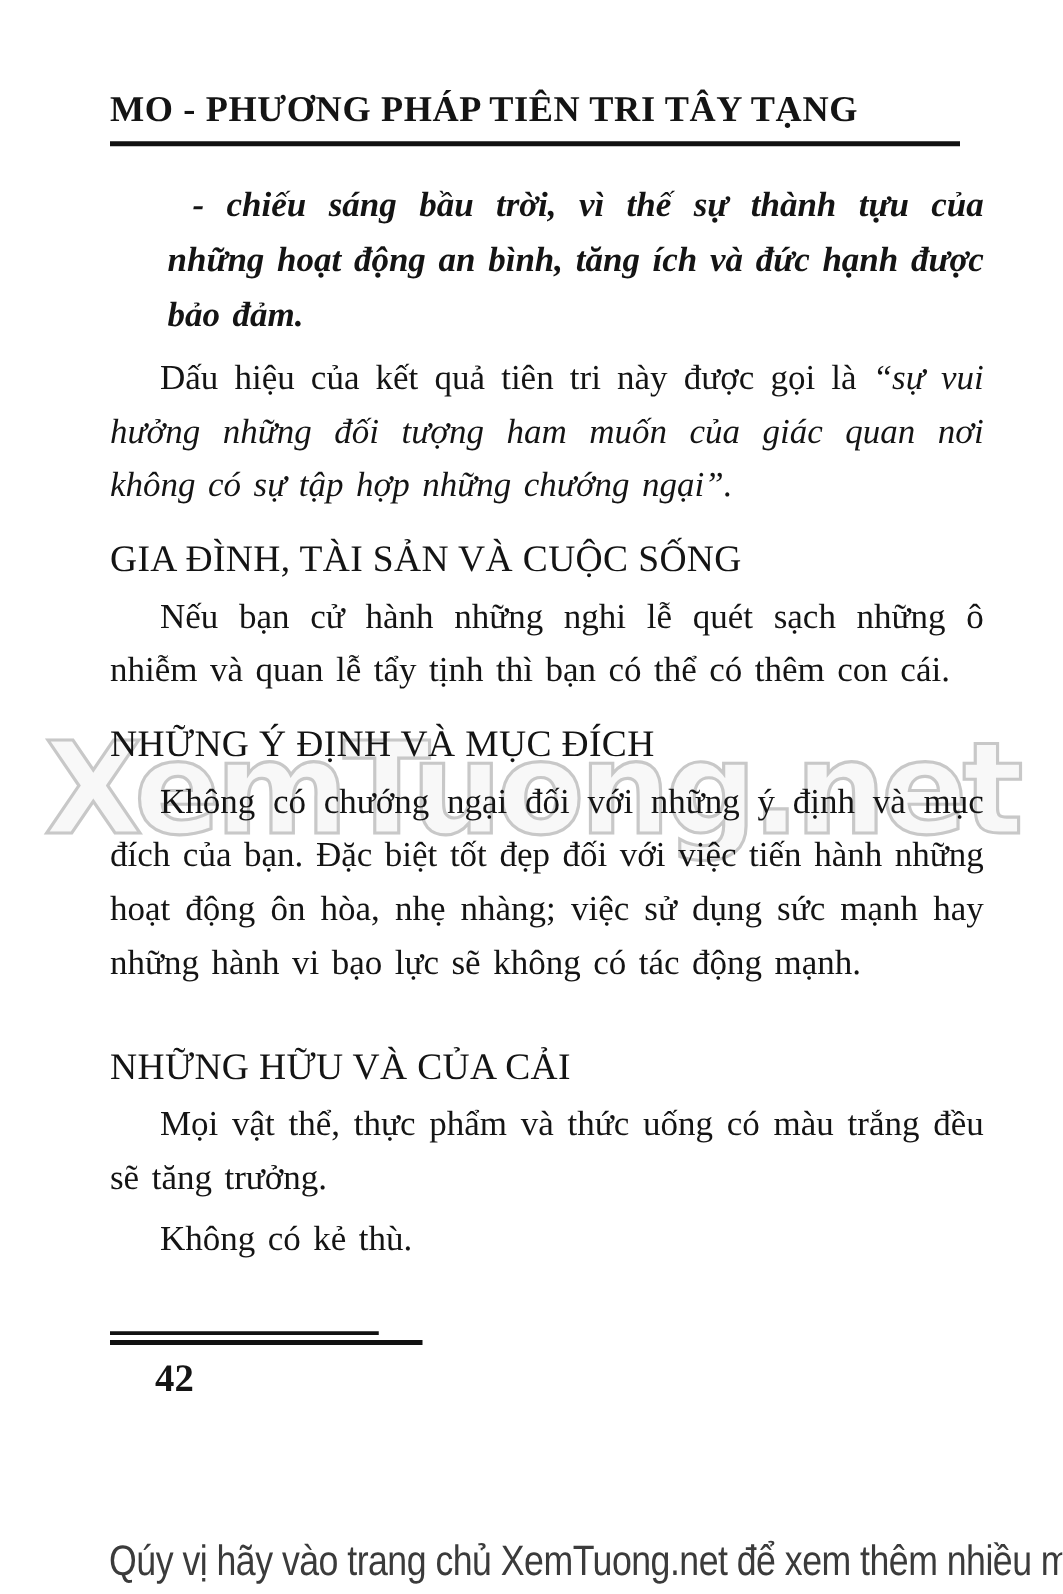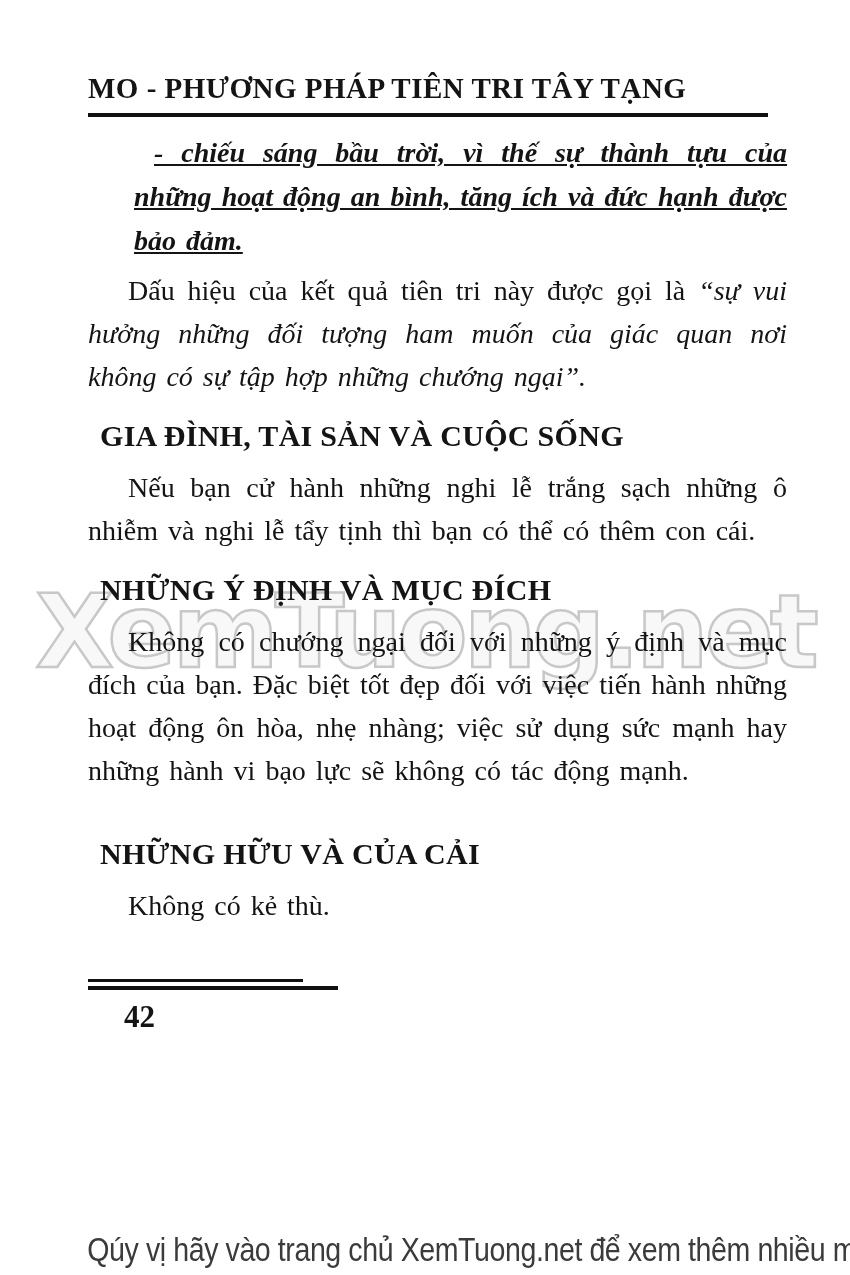--- a/index.html
+++ b/index.html
@@ -31,7 +31,7 @@
     width:680px;
   }
   .quote-block{
-    margin-top:14px;
+    margin-top:26px;
     margin-left:46px;
     font-style:italic;
     font-weight:700;
@@ -40,7 +40,6 @@
     text-align:justify;
     text-indent:20px;
     word-spacing:3px;
-    text-decoration:underline;
   }
   .body-para{
     margin:0;

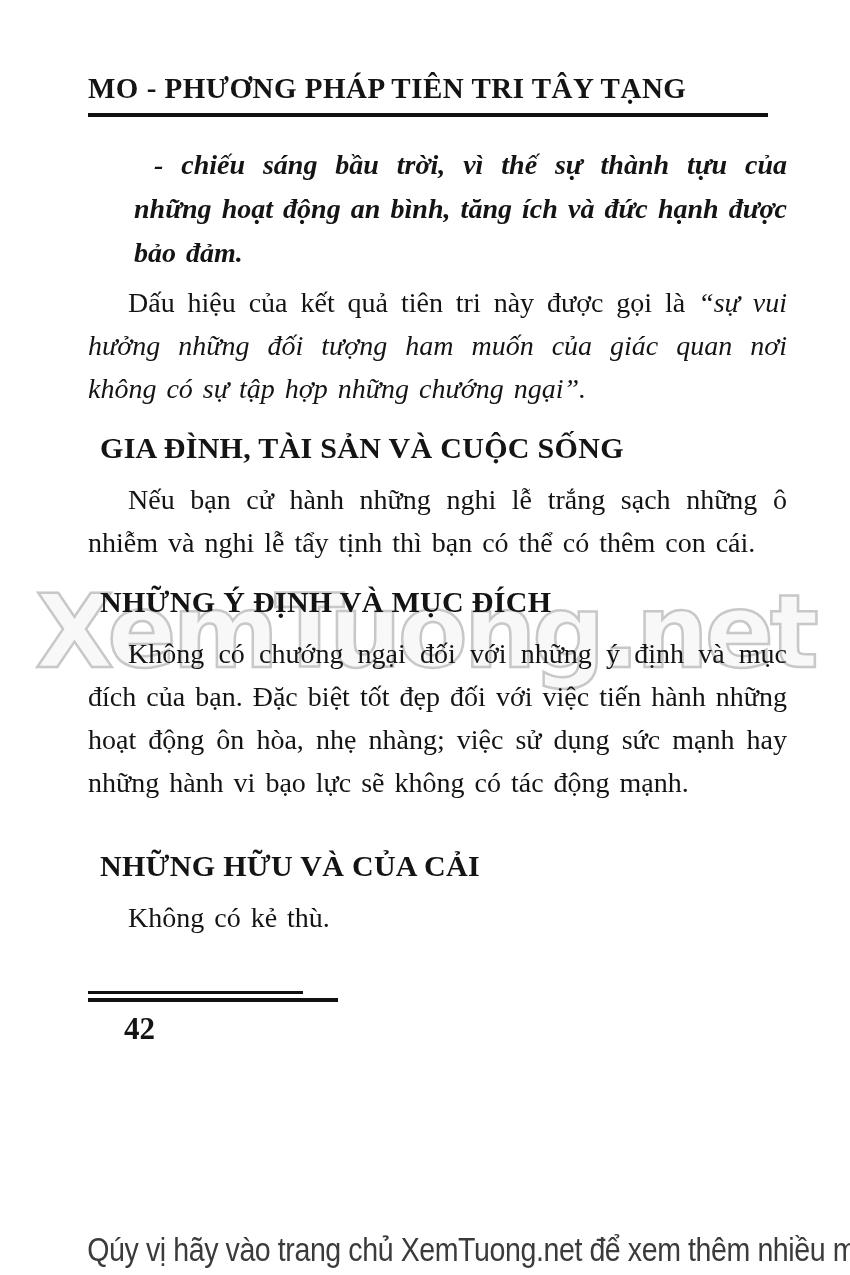--- a/index.html
+++ b/index.html
@@ -53,10 +53,10 @@
   }
   .body-para .italic{font-style:italic;}
   h2.section-heading{
-    margin:12px;
+    margin:0;
     margin-top:18px;
     font-size:30px;
-    font-weight:700;
+    font-weight:400;
     line-height:36px;
     letter-spacing:0.3px;
     white-space:nowrap;

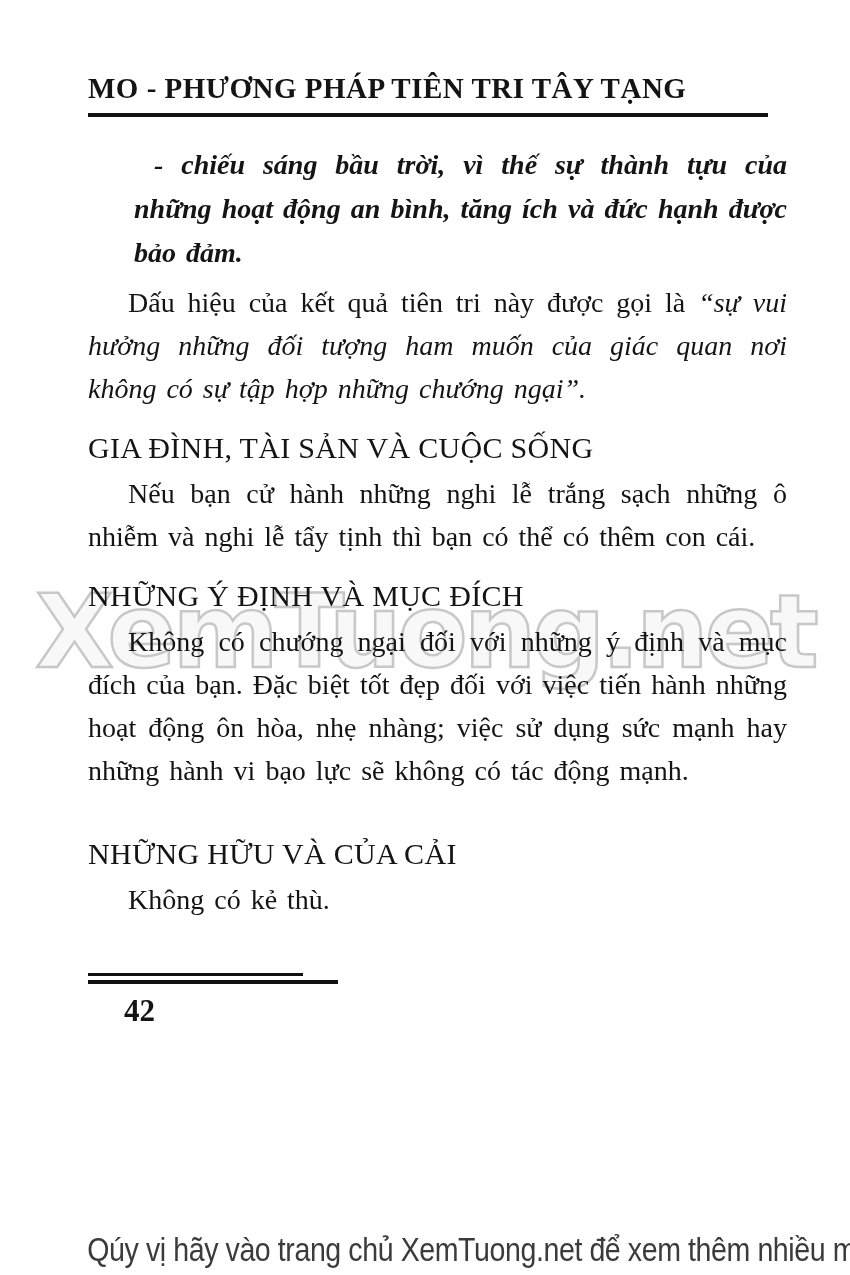--- a/index.html
+++ b/index.html
@@ -125,7 +125,7 @@
     <p class="body-para"><span>Dấu hiệu của kết quả tiên tri này được gọi là </span><span class="italic">“sự vui hưởng những đối tượng ham muốn của giác quan nơi không có sự tập hợp những chướng ngại”.</span></p>
 
     <h2 class="section-heading mt-med">GIA ĐÌNH, TÀI SẢN VÀ CUỘC SỐNG</h2>
-    <p class="body-para">Nếu bạn cử hành những nghi lễ trắng sạch những ô nhiễm và nghi lễ tẩy tịnh thì bạn có thể có thêm con cái.</p>
+    <p class="body-para">Nếu bạn cử hành những nghi lễ quét sạch những ô nhiễm và quan lễ tẩy tịnh thì bạn có thể có thêm con cái.</p>
 
     <h2 class="section-heading mt-med">NHỮNG Ý ĐỊNH VÀ MỤC ĐÍCH</h2>
     <p class="body-para">Không có chướng ngại đối với những ý định và mục đích của bạn. Đặc biệt tốt đẹp đối với việc tiến hành những hoạt động ôn hòa, nhẹ nhàng; việc sử dụng sức mạnh hay những hành vi bạo lực sẽ không có tác động mạnh.</p>

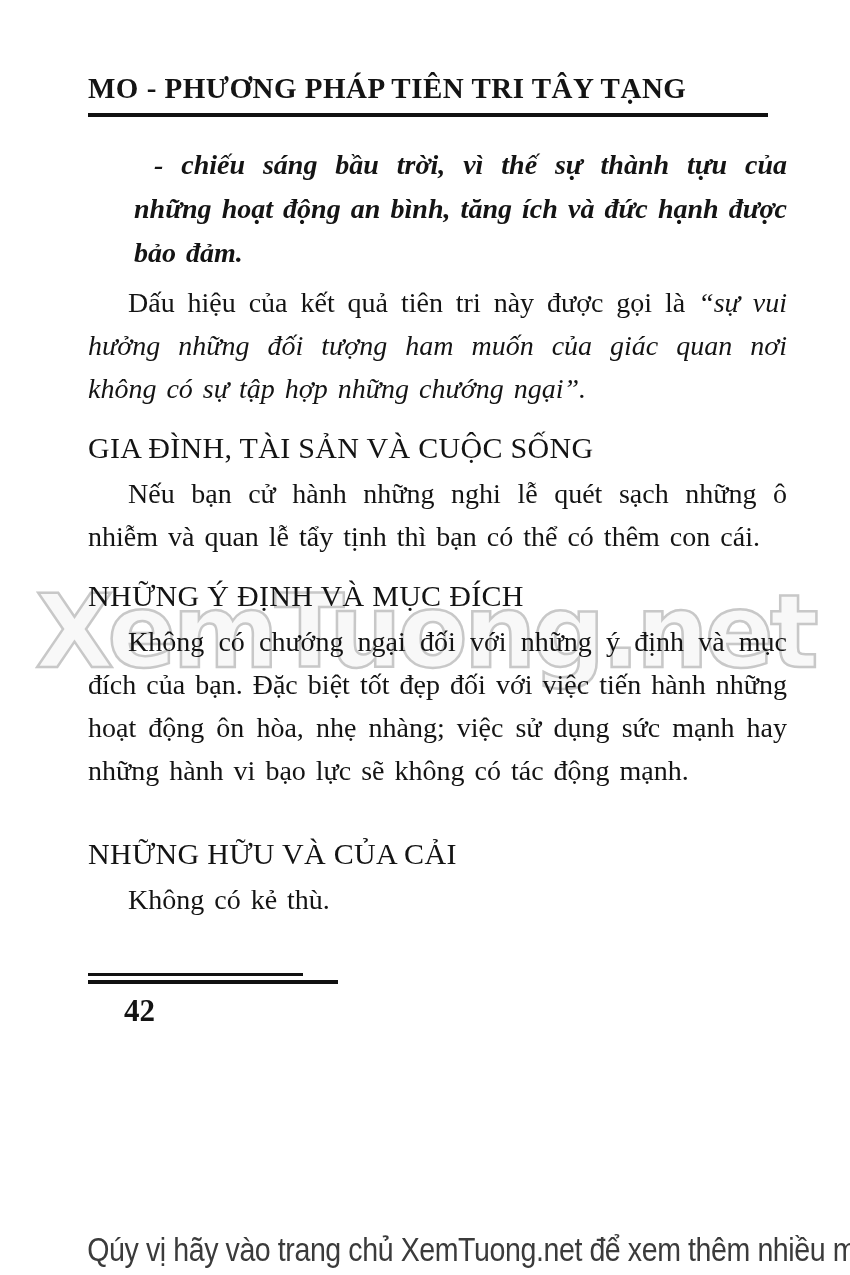--- a/index.html
+++ b/index.html
@@ -131,6 +131,7 @@
     <p class="body-para">Không có chướng ngại đối với những ý định và mục đích của bạn. Đặc biệt tốt đẹp đối với việc tiến hành những hoạt động ôn hòa, nhẹ nhàng; việc sử dụng sức mạnh hay những hành vi bạo lực sẽ không có tác động mạnh.</p>
 
     <h2 class="section-heading mt-big">NHỮNG HỮU VÀ CỦA CẢI</h2>
+    <p class="body-para">Mọi vật thể, thực phẩm và thức uống có màu trắng đều sẽ tăng trưởng.</p>
 
     <p class="body-para">Không có kẻ thù.</p>
 

